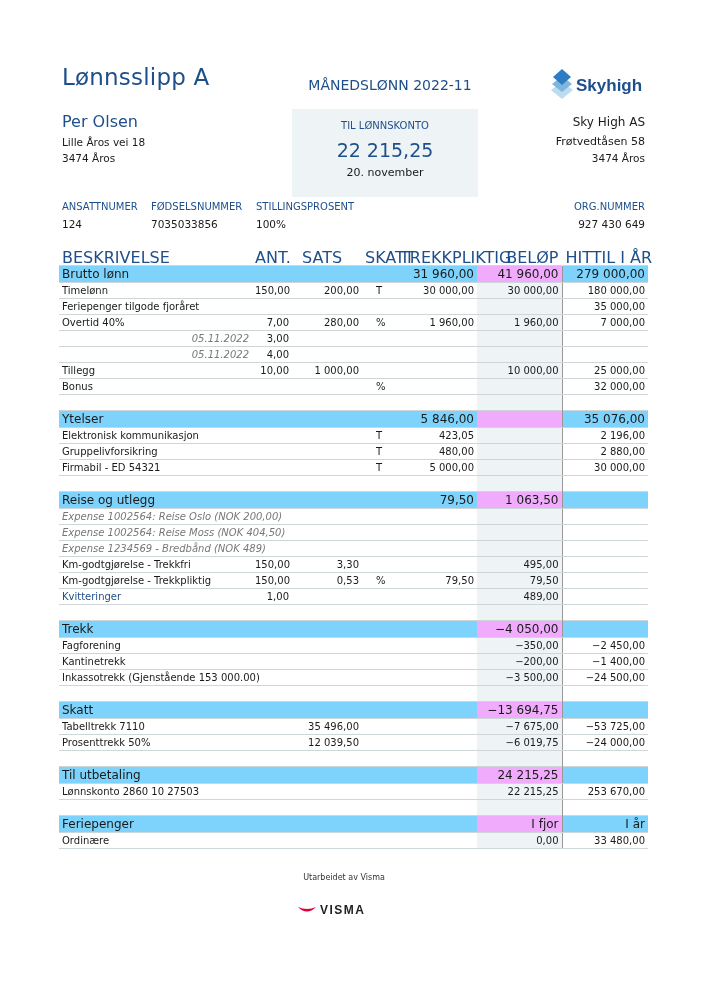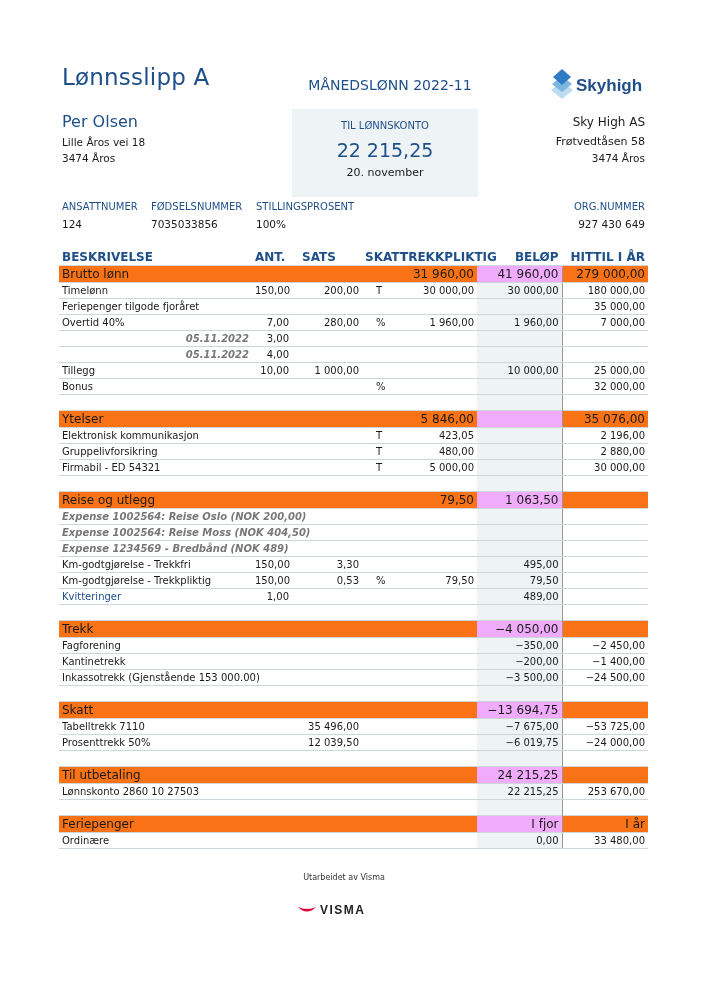--- a/index.html
+++ b/index.html
@@ -24,7 +24,7 @@
   .info-val { top: 218px; font-size: 10.5px; }
   table.pay { position: absolute; left: 59px; top: 249px; width: 589px; border-collapse: collapse; font-size: 10px; table-layout: fixed; }
   table.pay td, table.pay th { padding: 0 3px; height: 15px; line-height: 15px; white-space: nowrap; overflow: visible; }
-  table.pay th { font-weight: bold; color: #1e4f8a; font-size: 12px; height: 16px; text-align: left; margin-left: 12px; }
+  table.pay th { font-weight: normal; color: #1e4f8a; font-size: 16px; height: 16px; text-align: left; margin-left: 12px; }
   table.pay th.r, table.pay td.r { text-align: right; }
   table.pay td.bel { background: #eef3f6; border-right: 1px solid #999; }
   table.pay th.bel { border-right: 1px solid transparent; }

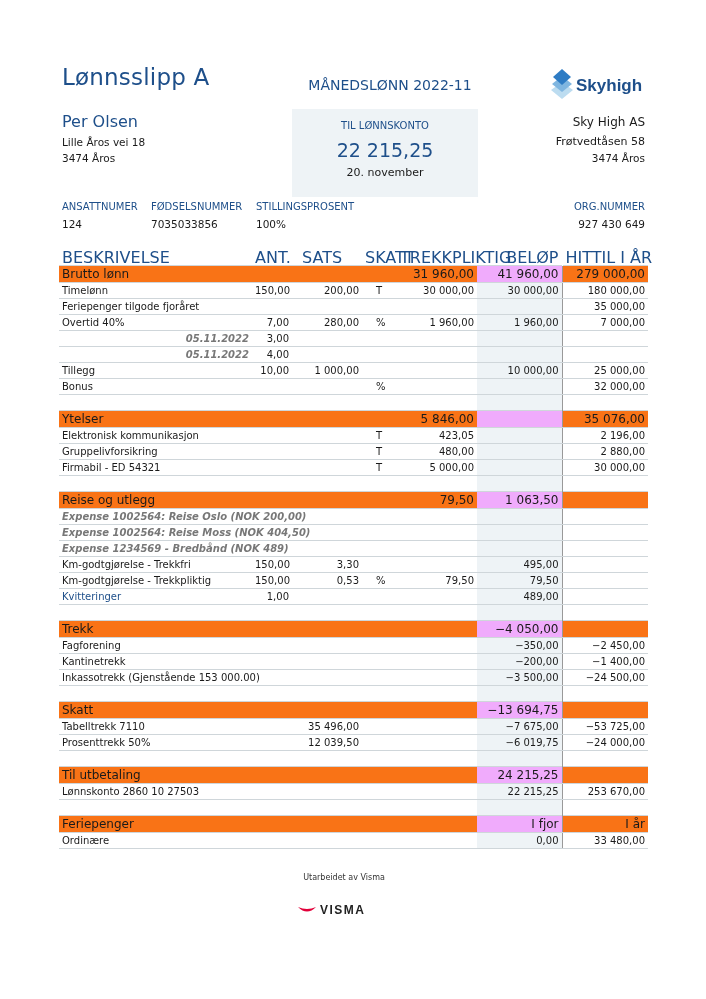--- a/index.html
+++ b/index.html
@@ -29,7 +29,7 @@
   table.pay td.bel { background: #eef3f6; border-right: 1px solid #999; }
   table.pay th.bel { border-right: 1px solid transparent; }
   tr.row td { border-bottom: 1px solid #cfd6da; }
-  tr.sec td { background: #f97316; font-size: 12px; height: 16px; line-height: 16px; border-top: 1px solid #cfd6da; border-bottom: 1px solid #cfd6da; }
+  tr.sec td { background: #7dd3fc; font-size: 12px; height: 16px; line-height: 16px; border-top: 1px solid #cfd6da; border-bottom: 1px solid #cfd6da; }
   tr.sec td.bel { background: #f0abfc; }
   tr.gap td { height: 15px; border-bottom: none; }
   tr.gap td.bel { background: #eef3f6; }

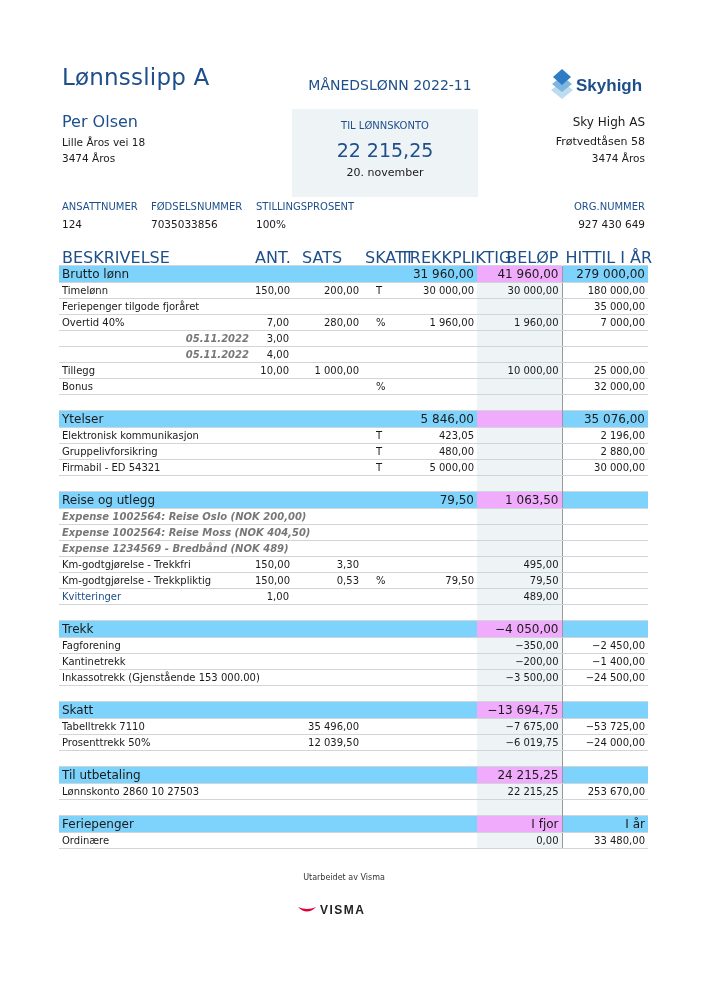--- a/index.html
+++ b/index.html
@@ -33,7 +33,7 @@
   tr.sec td.bel { background: #f0abfc; }
   tr.gap td { height: 15px; border-bottom: none; }
   tr.gap td.bel { background: #eef3f6; }
-  td.it { font-style: italic; color: #777; font-weight: bold; }
+  td.it { font-style: italic; color: #777; }
   td.link { color: #1e4f8a; }
   .footer-txt { left: 0; width: 688px; top: 873px; text-align: center; font-size: 8px; color: #333; }
   .visma { left: 297px; top: 904px; height: 14px; }

